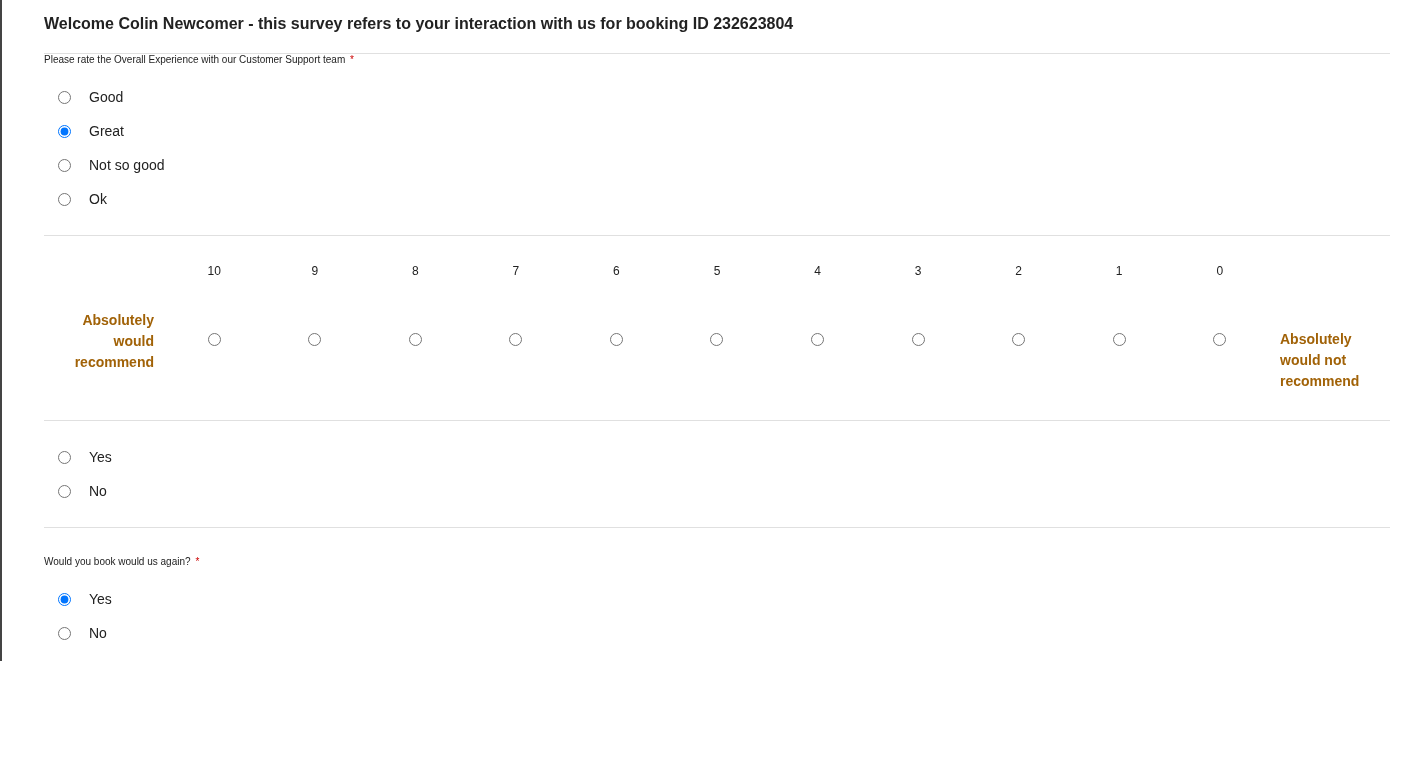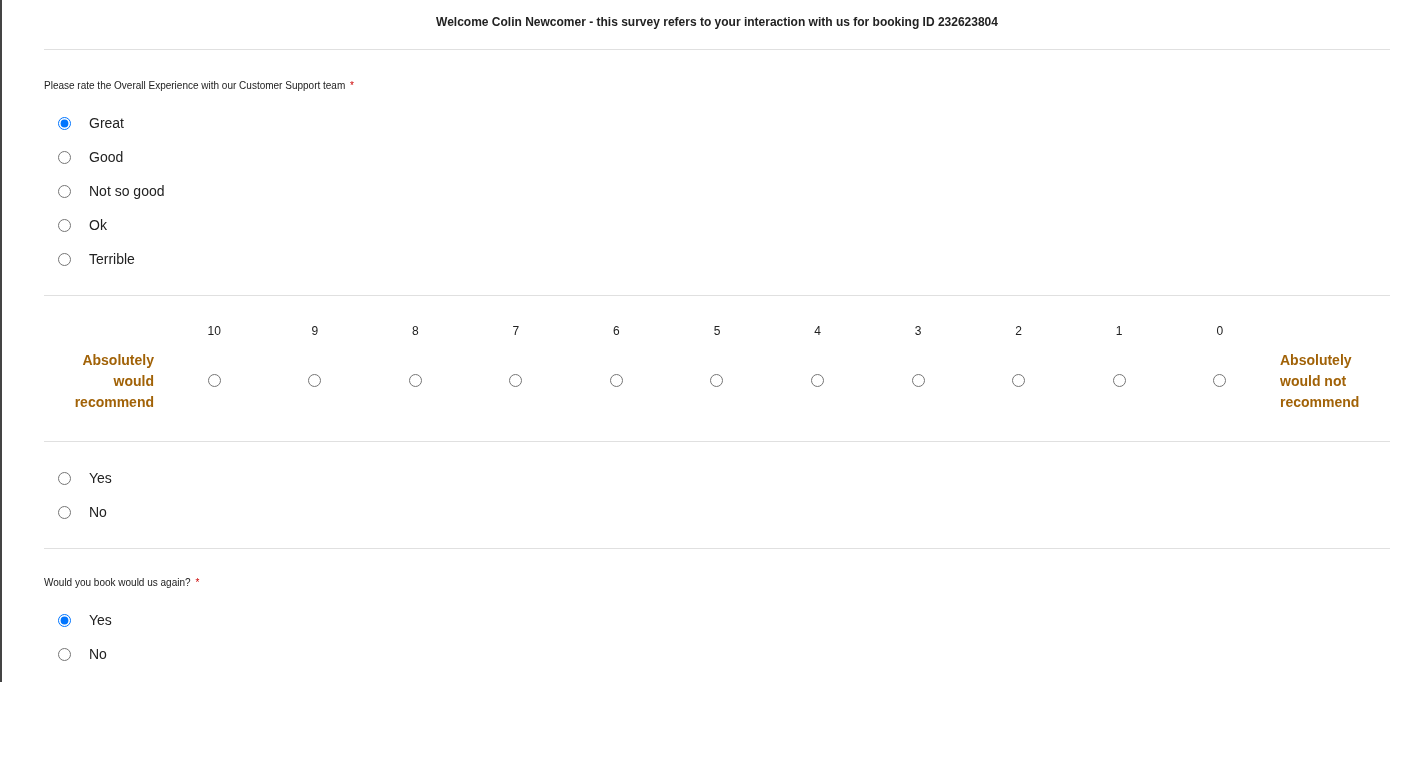--- a/index.html
+++ b/index.html
@@ -21,12 +21,10 @@
     }
     .header-title {
       font-weight: bold;
-      font-size: 12px;
+      font-size: 16px;
       color: #222;
       padding-bottom: 20px;
       border-bottom: 1px solid #e0e0e0;
-      margin-bottom: 30px;
-      text-align: center;
     }
     .question-block {
       border-bottom: 1px solid #e0e0e0;

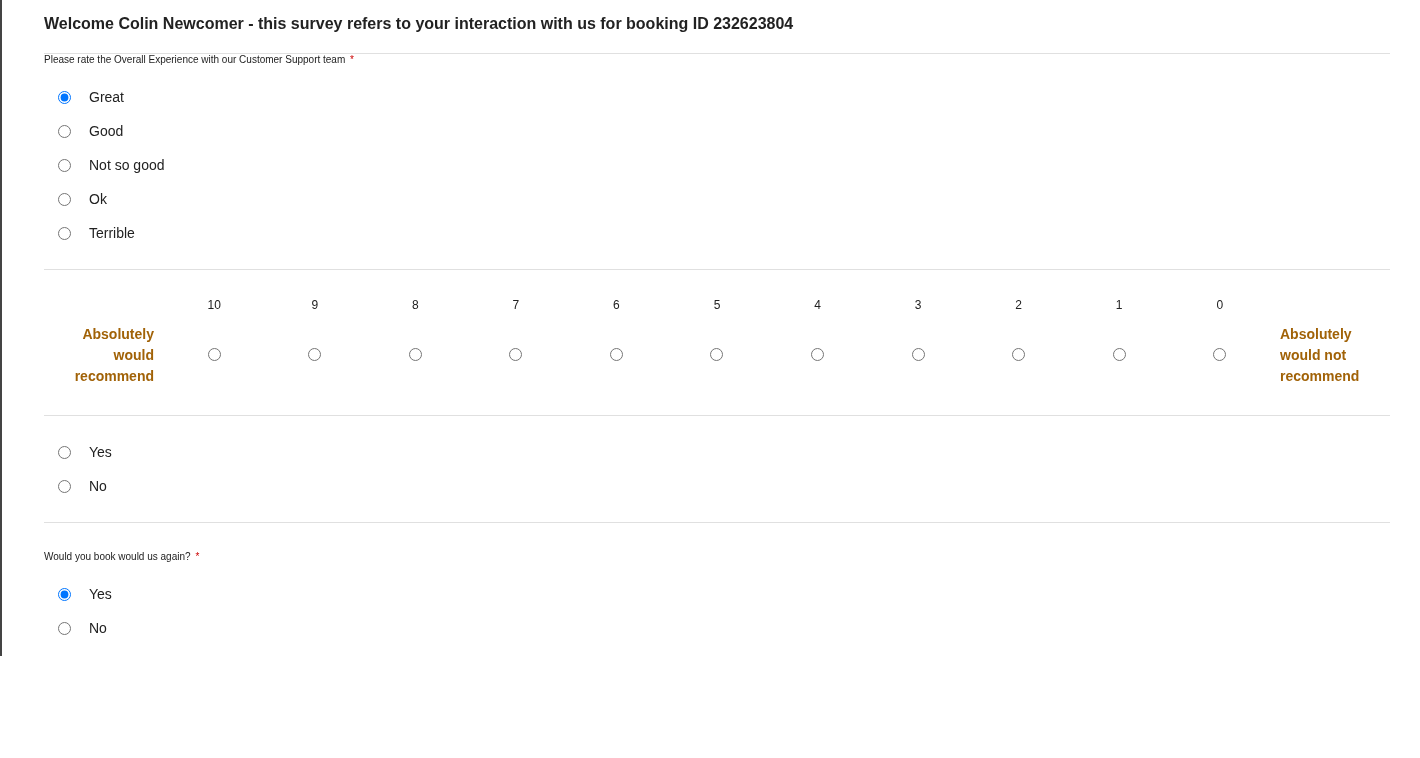--- a/index.html
+++ b/index.html
@@ -124,12 +124,12 @@
     </div>
     <div class="radio-list">
       <div class="radio-row">
+        <input type="radio" name="q1" style="">
+        <label>Good</label>
+      </div>
+      <div class="radio-row">
         <input type="radio" name="q1" checked="" style="">
         <label>Great</label>
-      </div>
-      <div class="radio-row">
-        <input type="radio" name="q1" style="">
-        <label>Good</label>
       </div>
       <div class="radio-row">
         <input type="radio" name="q1" style="">

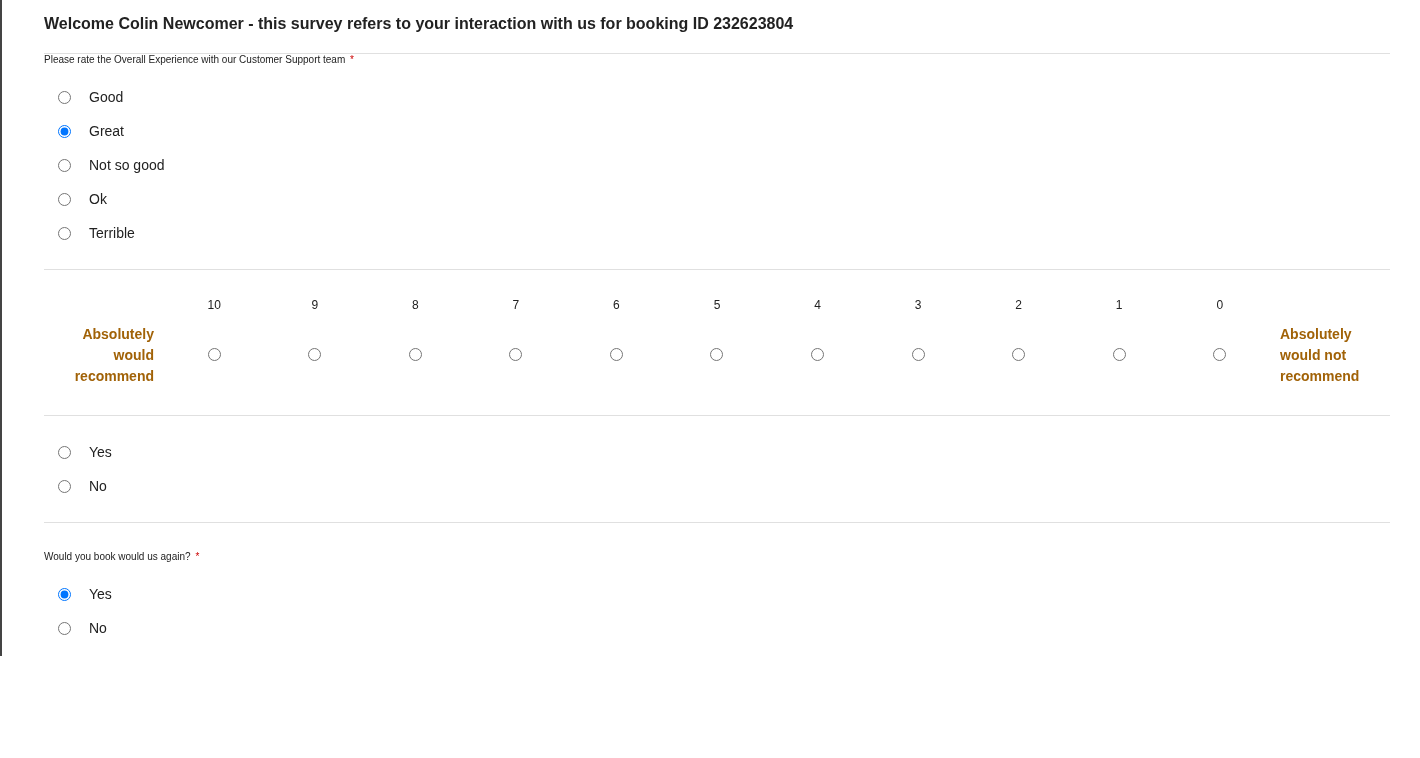--- a/index.html
+++ b/index.html
@@ -138,10 +138,6 @@
       <div class="radio-row">
         <input type="radio" name="q1" style="">
         <label>Ok</label>
-      </div>
-      <div class="radio-row">
-        <input type="radio" name="q1" style="">
-        <label>Terrible</label>
       </div>
     </div>
   </div>

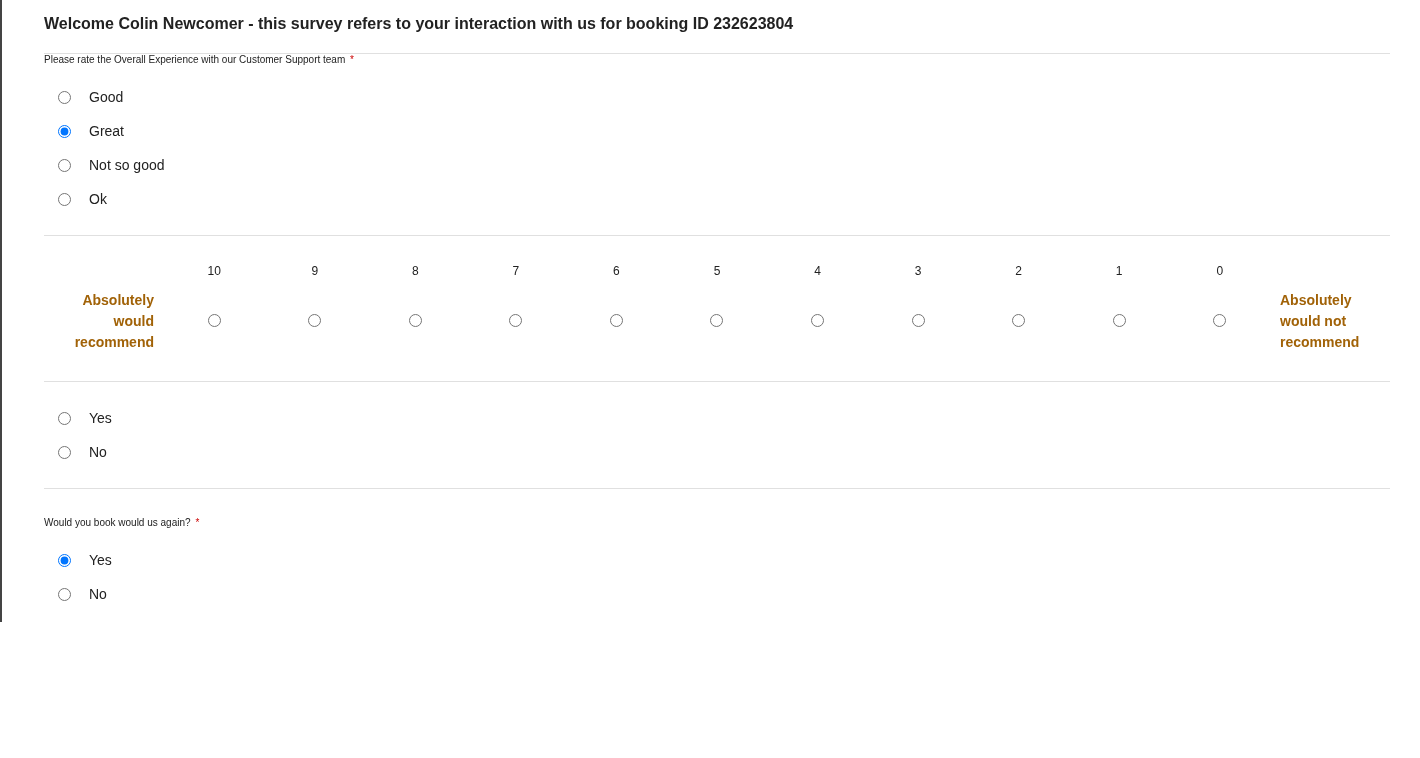--- a/index.html
+++ b/index.html
@@ -100,6 +100,7 @@
     .scale-anchor.right {
       text-align: left;
       padding-left: 10px;
+      margin-top: 39px;
     }
     .scale-cell input[type="radio"] {
       width: 13px;

